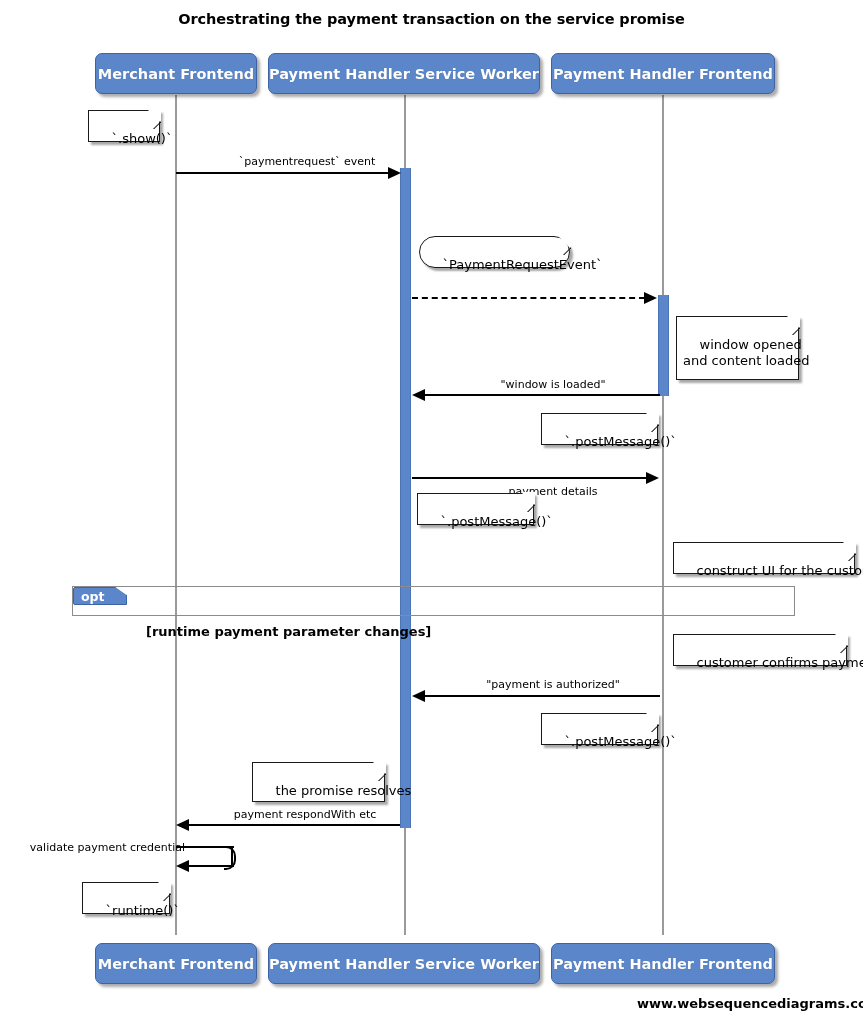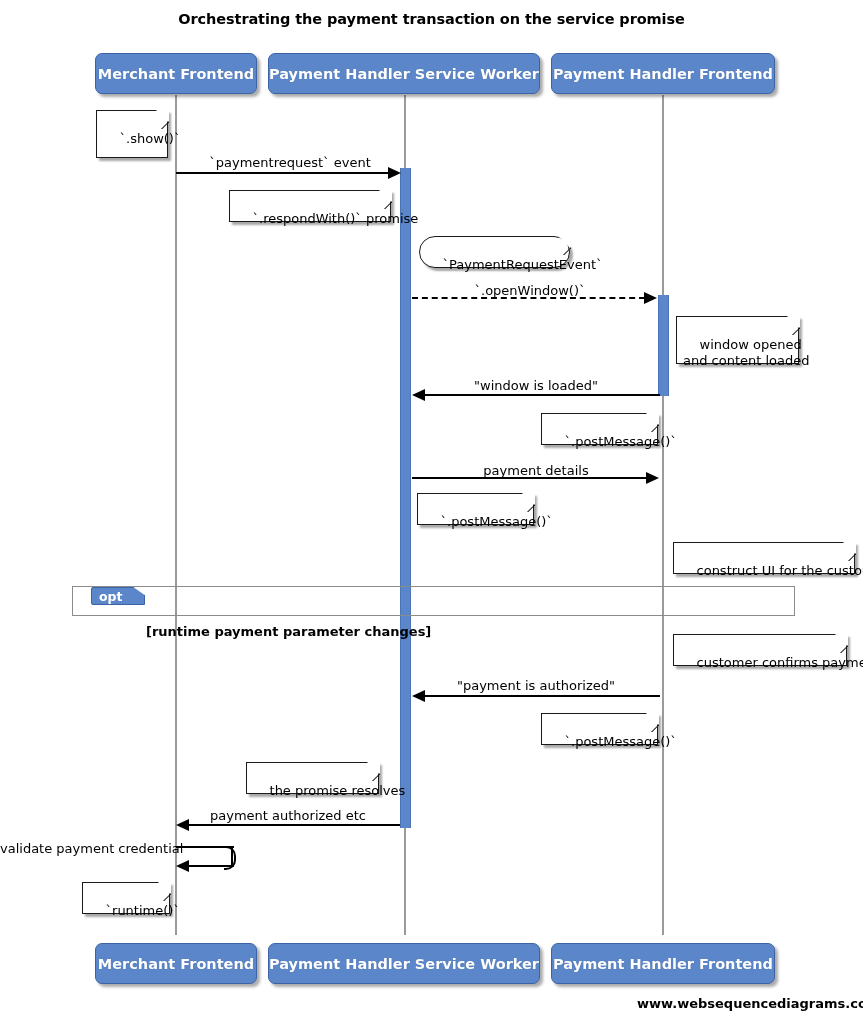--- a/index.html
+++ b/index.html
@@ -128,7 +128,7 @@
   <div class="activation" style="left:400px;top:168px;height:660px;"></div>
   <div class="activation" style="left:658px;top:295px;height:101px;"></div>
 
-  <div class="note" style="left:96px;top:110px;width:72px;height:48px;">
+  <div class="note" style="left:88px;top:110px;width:72px;height:32px;">
     <span>`.show()`</span>
     <span class="fold-mask"></span>
     <span class="fold-diag"></span>

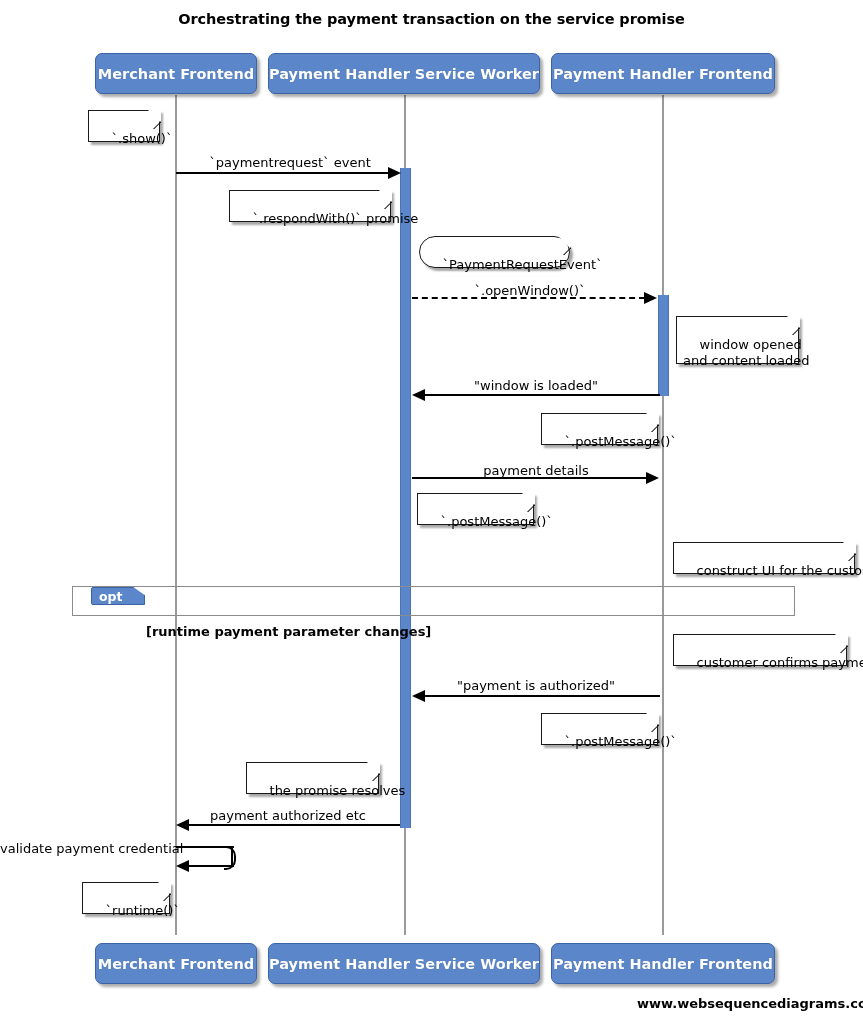--- a/index.html
+++ b/index.html
@@ -51,8 +51,9 @@
     border-right:13px solid #000;
   }
   .msg-label{
-    position:absolute;font-size:13px;white-space:nowrap;
+    position:absolute;font-size:11px;white-space:nowrap;
     text-align:center;
+    padding-left:17px;
   }
   .msg-label.lbl-left{text-align:right;}
 

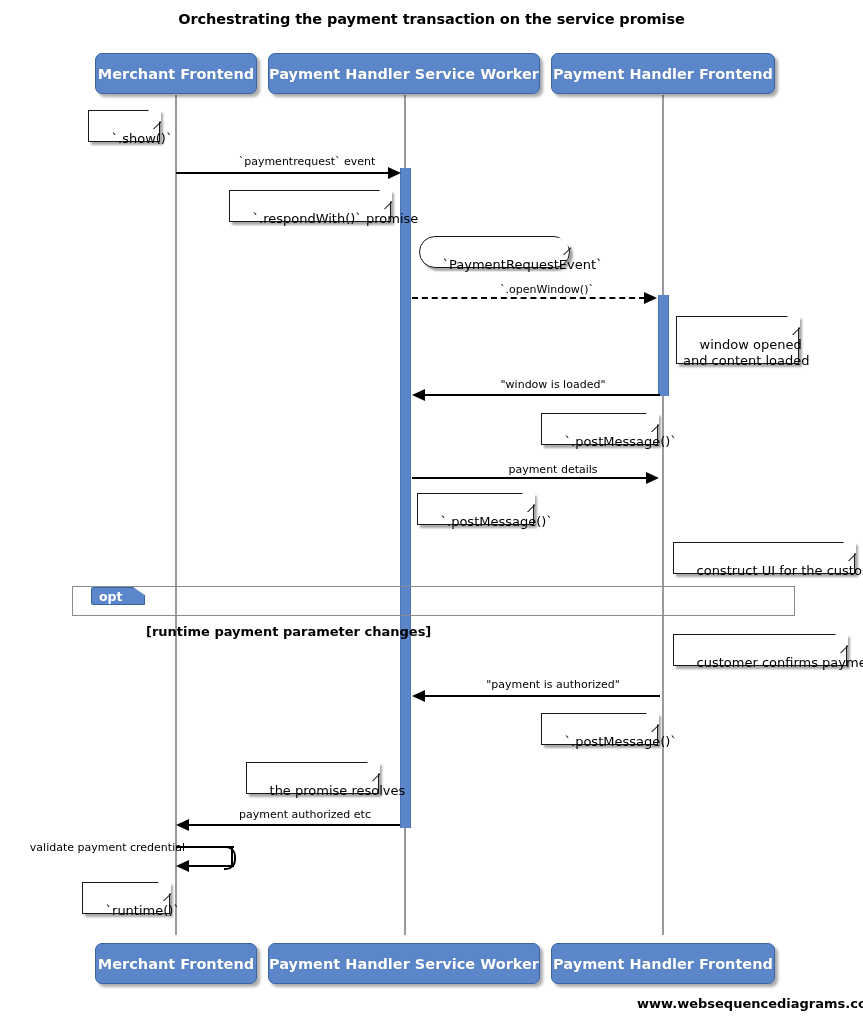--- a/index.html
+++ b/index.html
@@ -139,11 +139,6 @@
   <div class="msg-line" style="left:176px;top:172px;width:215px;"></div>
   <div class="arrow-head right" style="left:388px;top:167px;"></div>
 
-  <div class="note" style="left:229px;top:190px;width:162px;height:32px;">
-    <span>`.respondWith()` promise</span>
-    <span class="fold-mask"></span>
-    <span class="fold-diag"></span>
-  </div>
 
   <div class="note" style="left:419px;top:236px;width:151px;height:32px;border-radius:16px;">
     <span>`PaymentRequestEvent`</span>

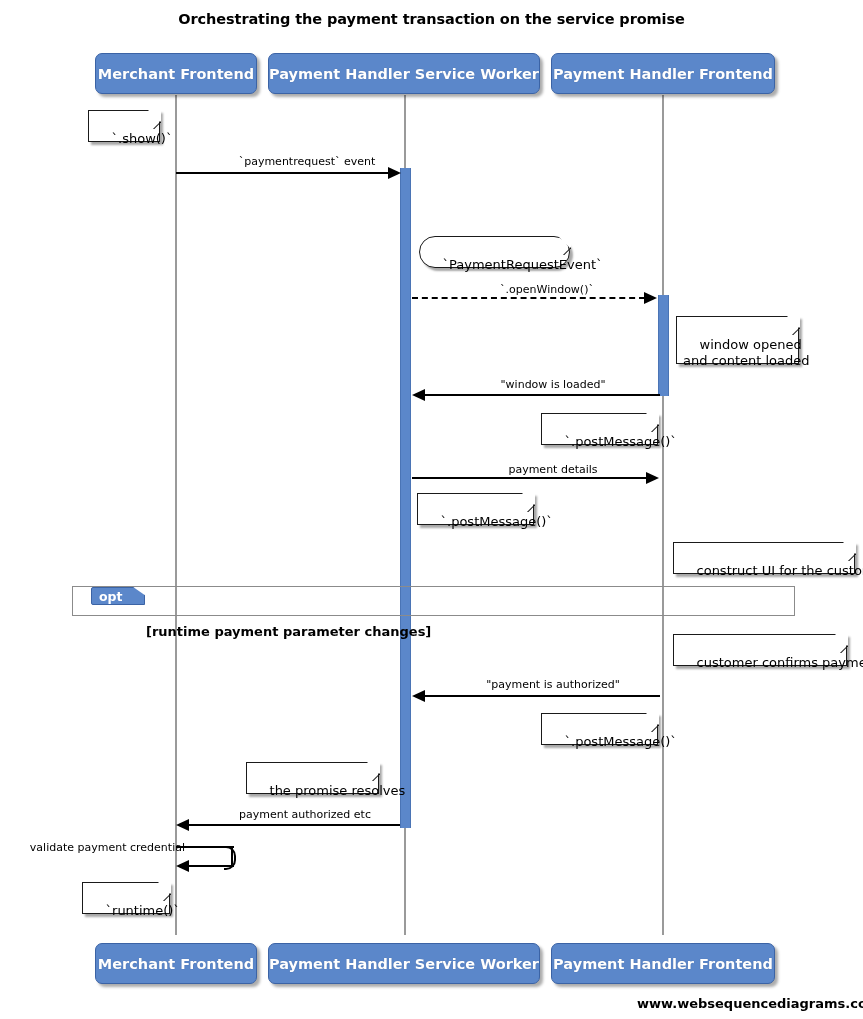--- a/index.html
+++ b/index.html
@@ -146,7 +146,6 @@
     <span class="fold-diag"></span>
   </div>
 
-  <div class="msg-label" style="left:412px;top:283px;width:236px;">`.openWindow()`</div>
   <div class="msg-line dashed" style="left:412px;top:297px;width:233px;"></div>
   <div class="arrow-head right" style="left:644px;top:292px;"></div>
 

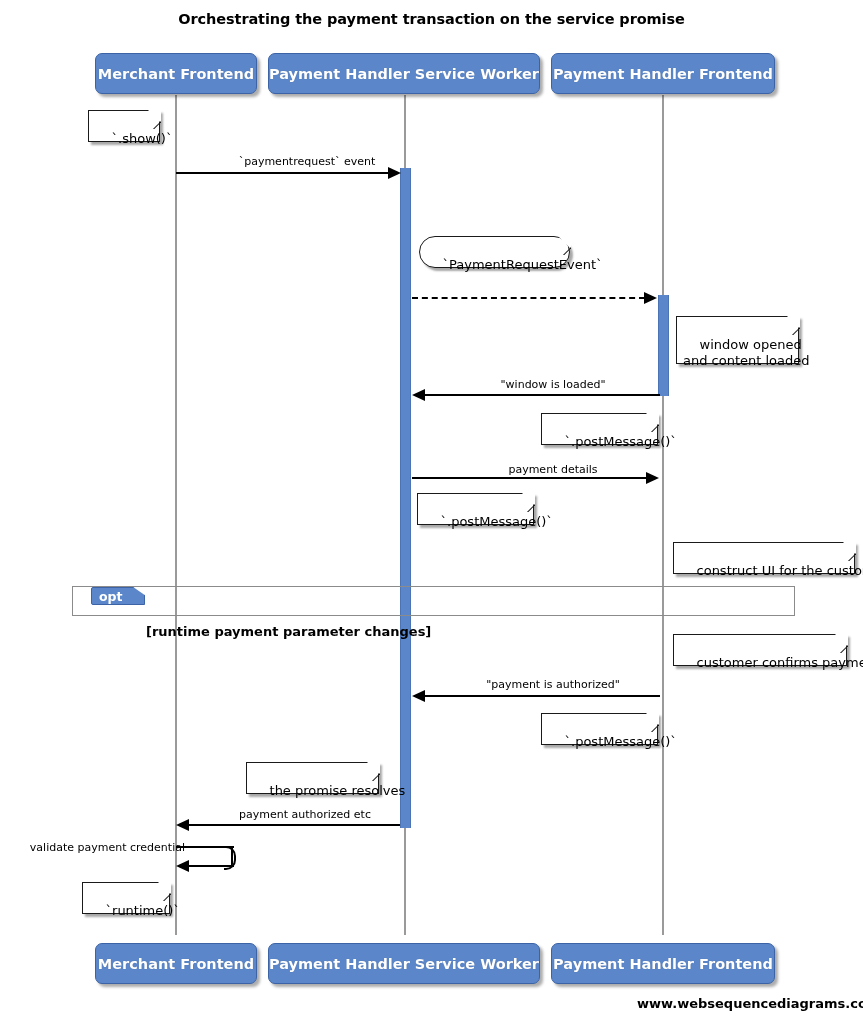--- a/index.html
+++ b/index.html
@@ -149,7 +149,7 @@
   <div class="msg-line dashed" style="left:412px;top:297px;width:233px;"></div>
   <div class="arrow-head right" style="left:644px;top:292px;"></div>
 
-  <div class="note" style="left:676px;top:316px;width:123px;height:48px;">
+  <div class="note" style="left:676px;top:316px;width:123px;height:64px;">
     <span>window opened
 and content loaded</span>
     <span class="fold-mask"></span>

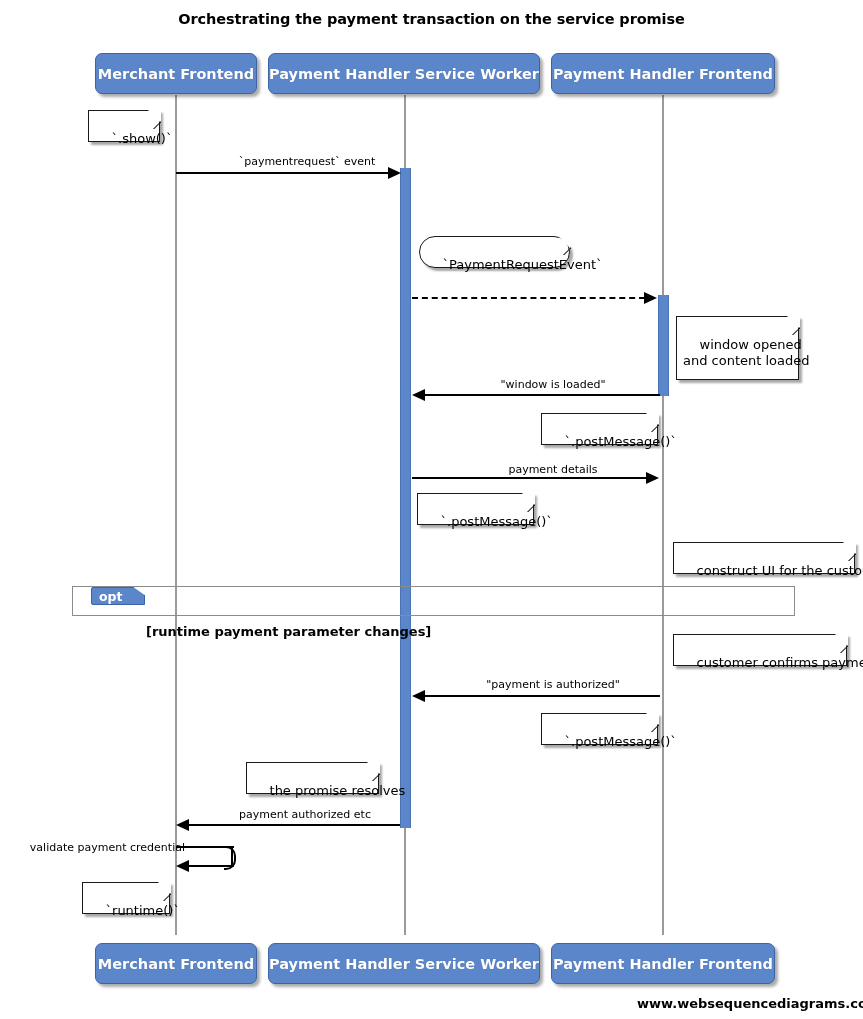--- a/index.html
+++ b/index.html
@@ -166,7 +166,7 @@
     <span class="fold-diag"></span>
   </div>
 
-  <div class="msg-label" style="left:412px;top:463px;width:248px;">payment details</div>
+  <div class="msg-label" style="left:412px;top:485px;width:248px;">payment details</div>
   <div class="msg-line" style="left:412px;top:477px;width:235px;"></div>
   <div class="arrow-head right" style="left:646px;top:472px;"></div>
 

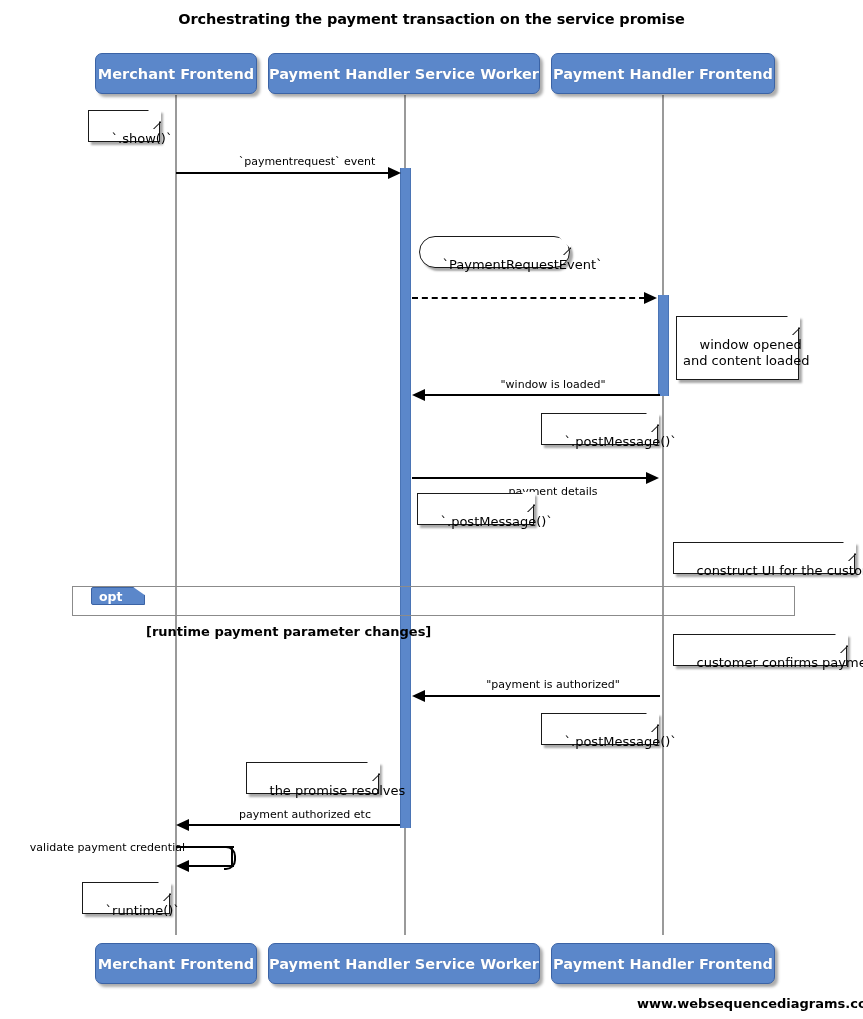--- a/index.html
+++ b/index.html
@@ -94,7 +94,6 @@
     padding:1px 0 0 7px;
     border-radius:2px 0 0 2px;
     clip-path:polygon(0 0,78% 0,100% 46%,100% 100%,0 100%);
-    margin-left:18px;
   }
   .frag-cond{
     position:absolute;font-size:13px;font-weight:700;white-space:nowrap;

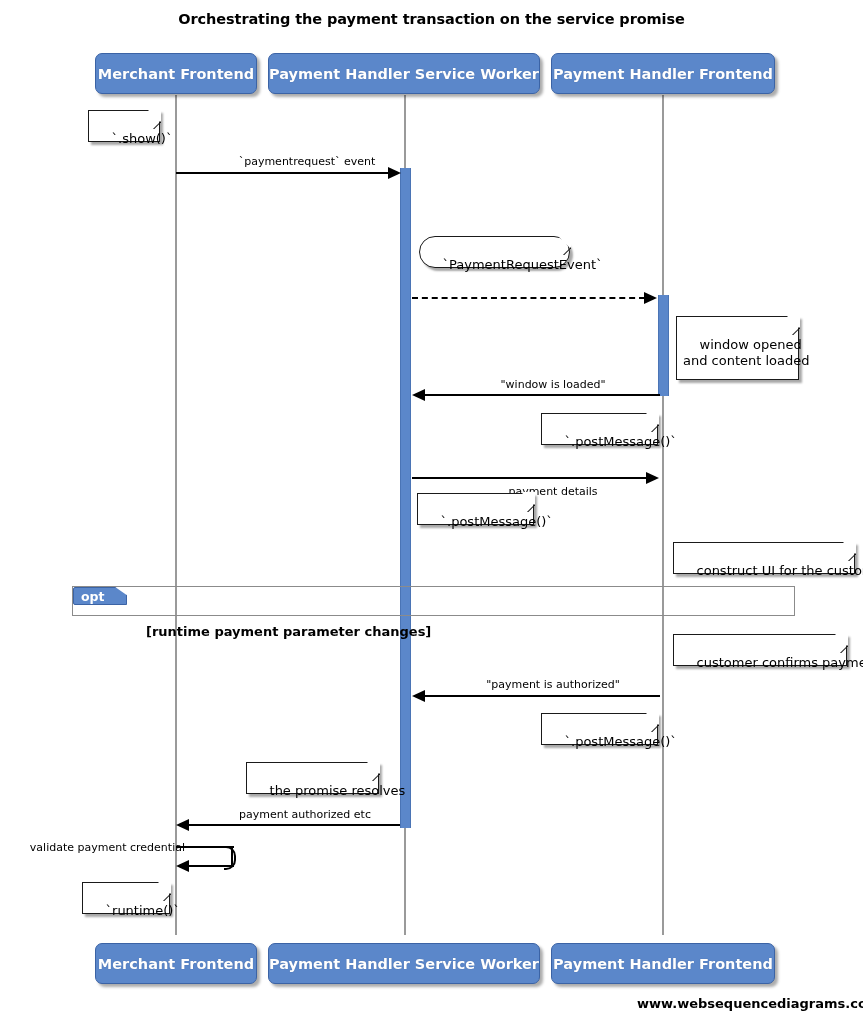--- a/index.html
+++ b/index.html
@@ -203,7 +203,7 @@
     <span class="fold-diag"></span>
   </div>
 
-  <div class="note" style="left:246px;top:762px;width:133px;height:32px;">
+  <div class="note" style="left:252px;top:762px;width:133px;height:40px;">
     <span>the promise resolves</span>
     <span class="fold-mask"></span>
     <span class="fold-diag"></span>

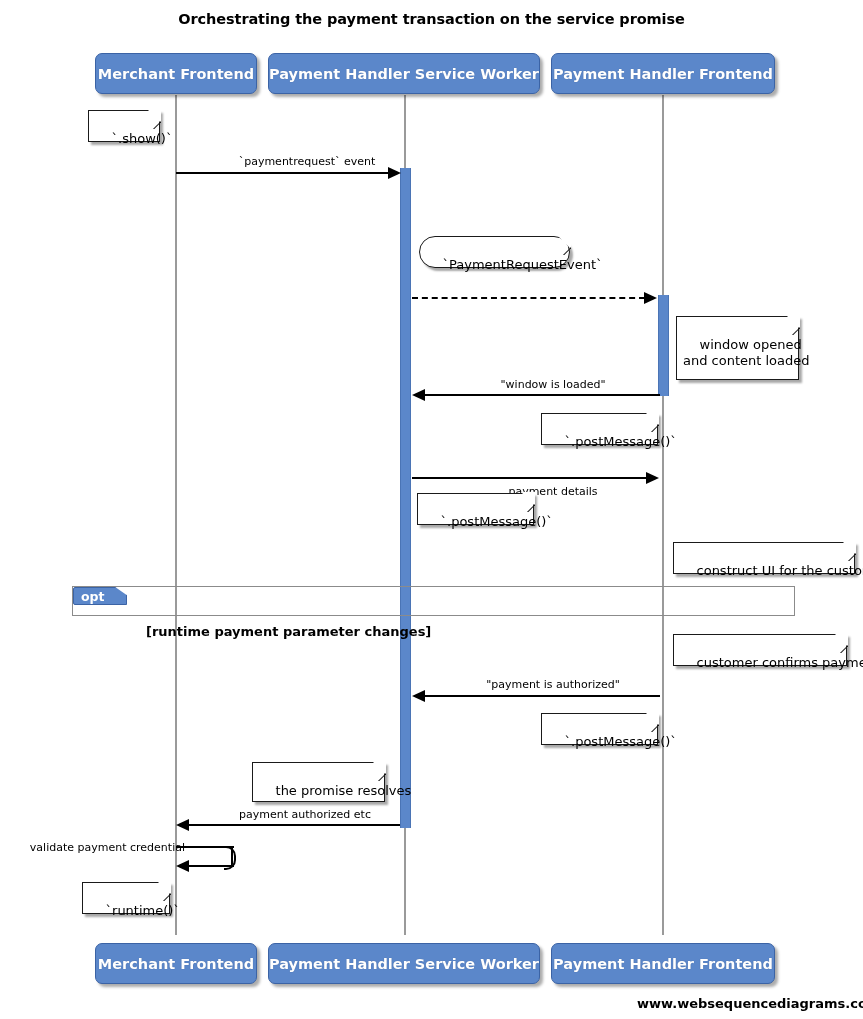--- a/index.html
+++ b/index.html
@@ -209,7 +209,7 @@
     <span class="fold-diag"></span>
   </div>
 
-  <div class="msg-label" style="left:176px;top:808px;width:224px;">payment authorized etc</div>
+  <div class="msg-label" style="left:176px;top:808px;width:224px;">payment respondWith etc</div>
   <div class="msg-line" style="left:189px;top:824px;width:211px;"></div>
   <div class="arrow-head left" style="left:176px;top:819px;"></div>
 

